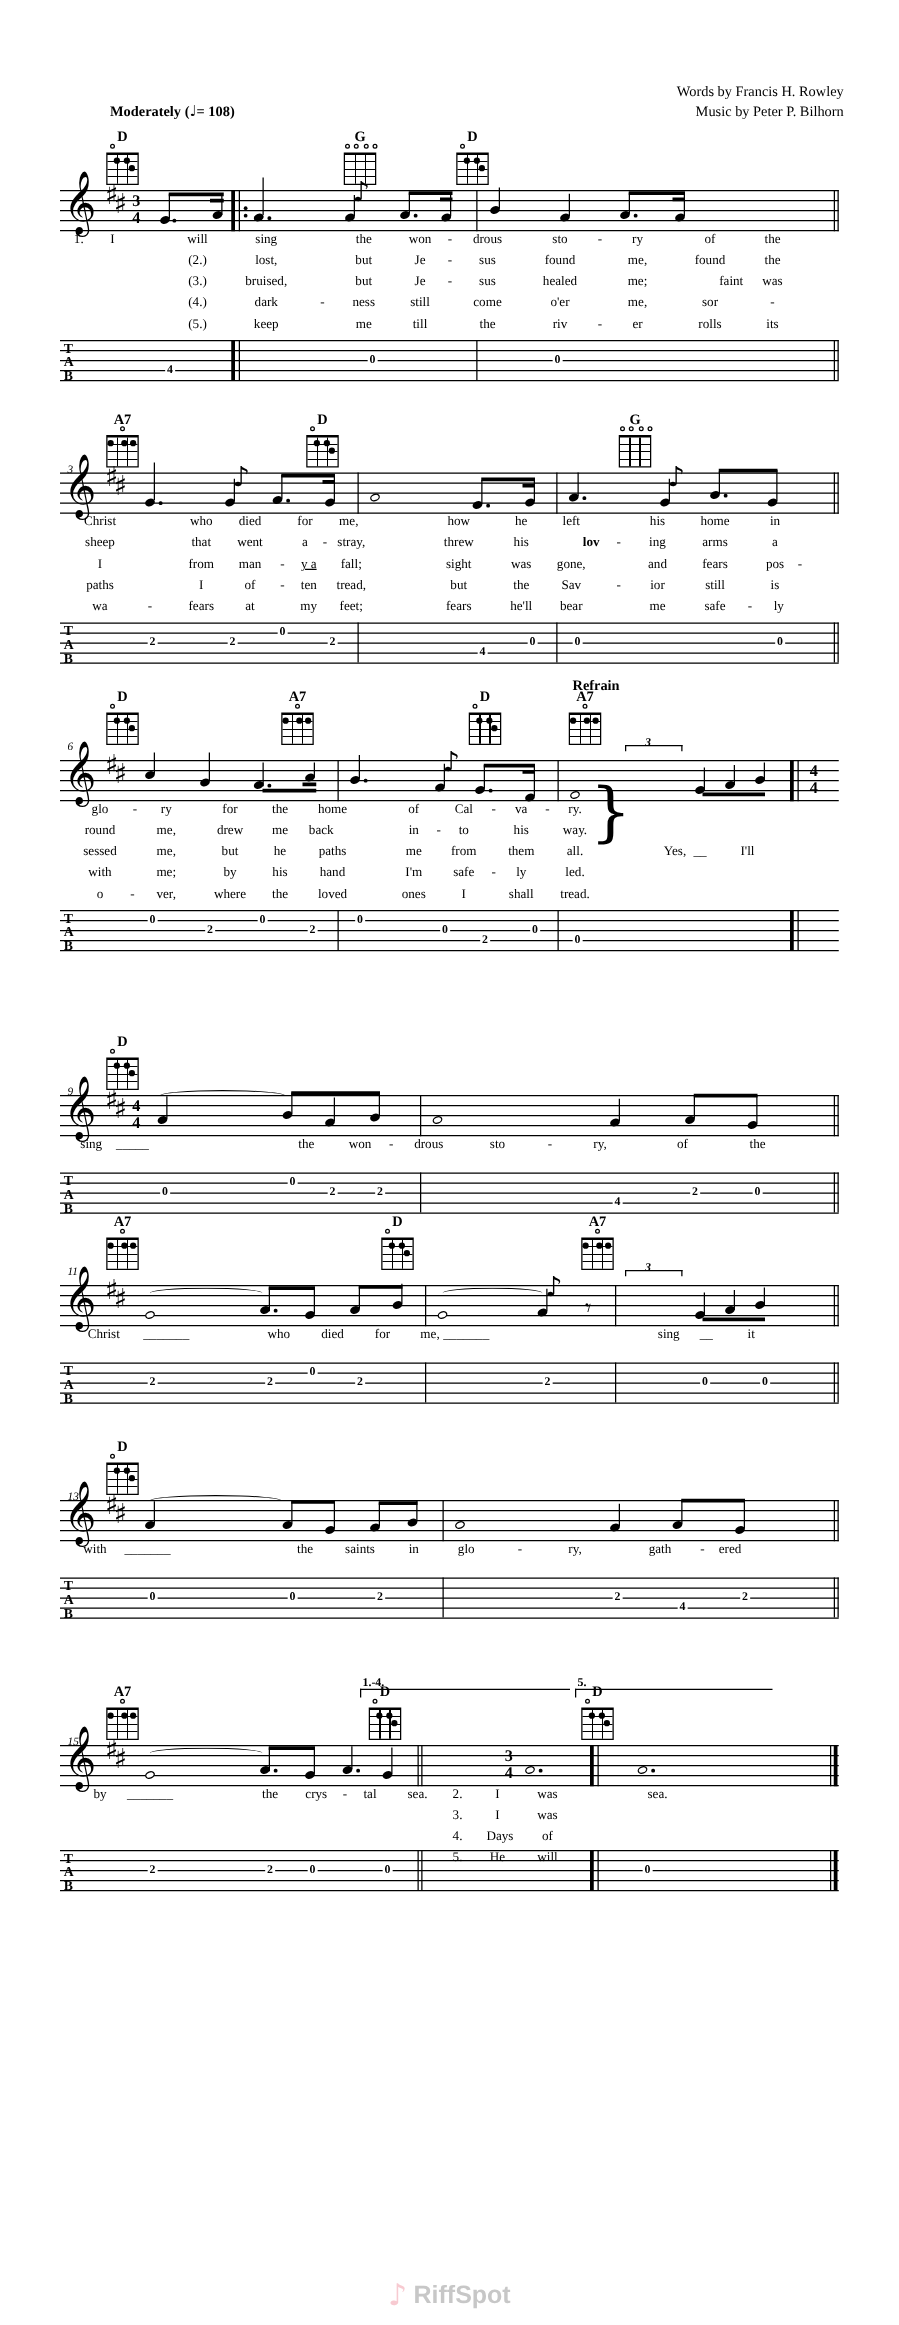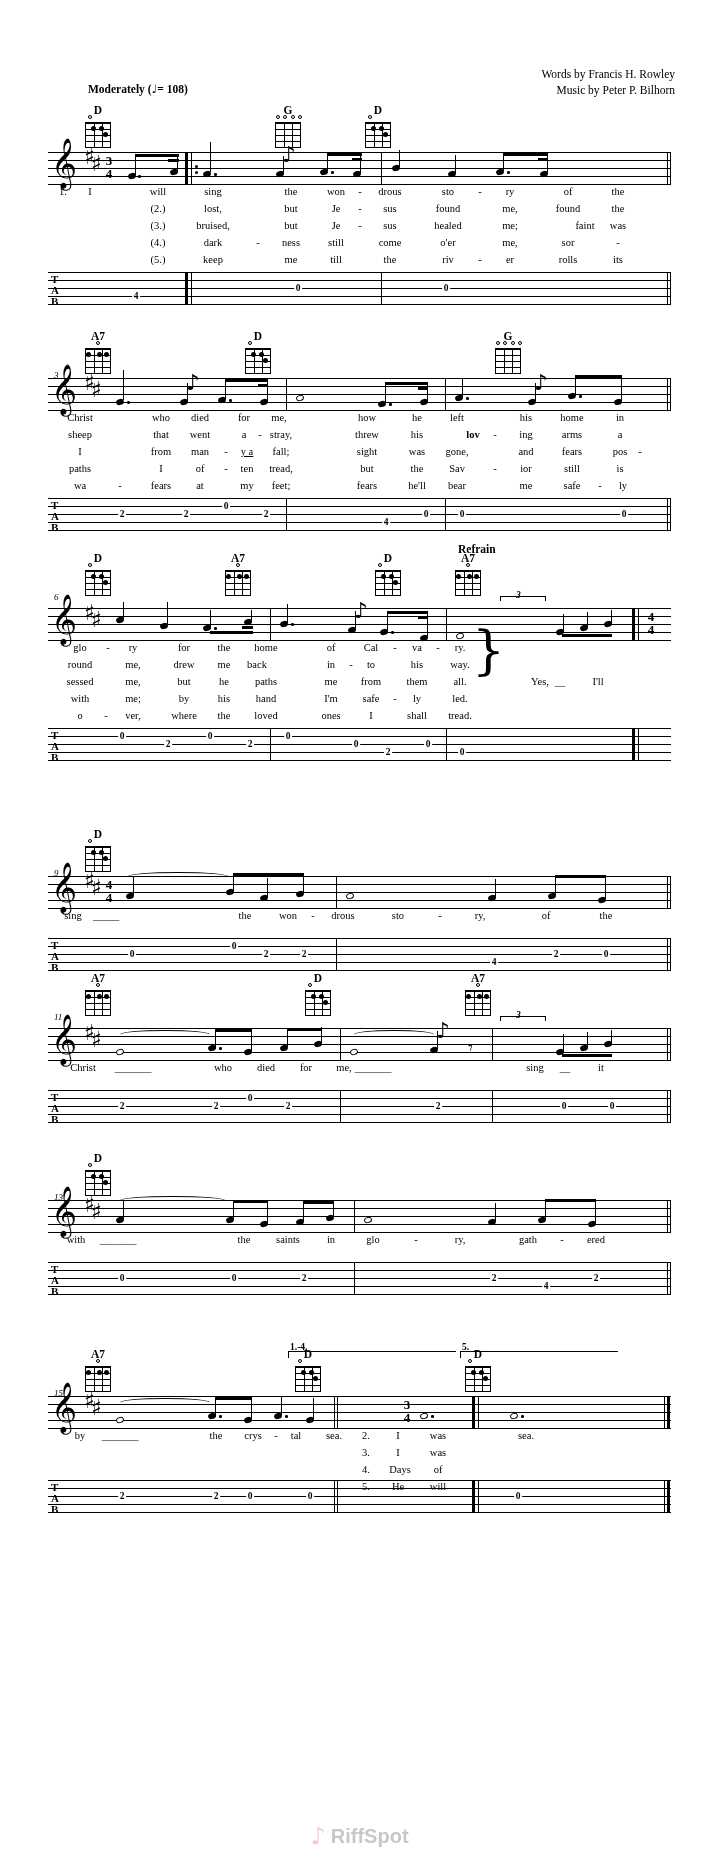--- a/index.html
+++ b/index.html
@@ -986,7 +986,7 @@
         <span class="syl" style="left:412px;">ry,</span>
         <span class="syl" style="left:480px;">gath</span>
         <span class="syl" style="left:514px;">-</span>
-        <span class="syl" style="left:548px;font-family:Liberation Serif, serif;">ered</span>
+        <span class="syl" style="left:536px;font-family:Liberation Serif, serif;">ered</span>
       </div>
     </div>
 

